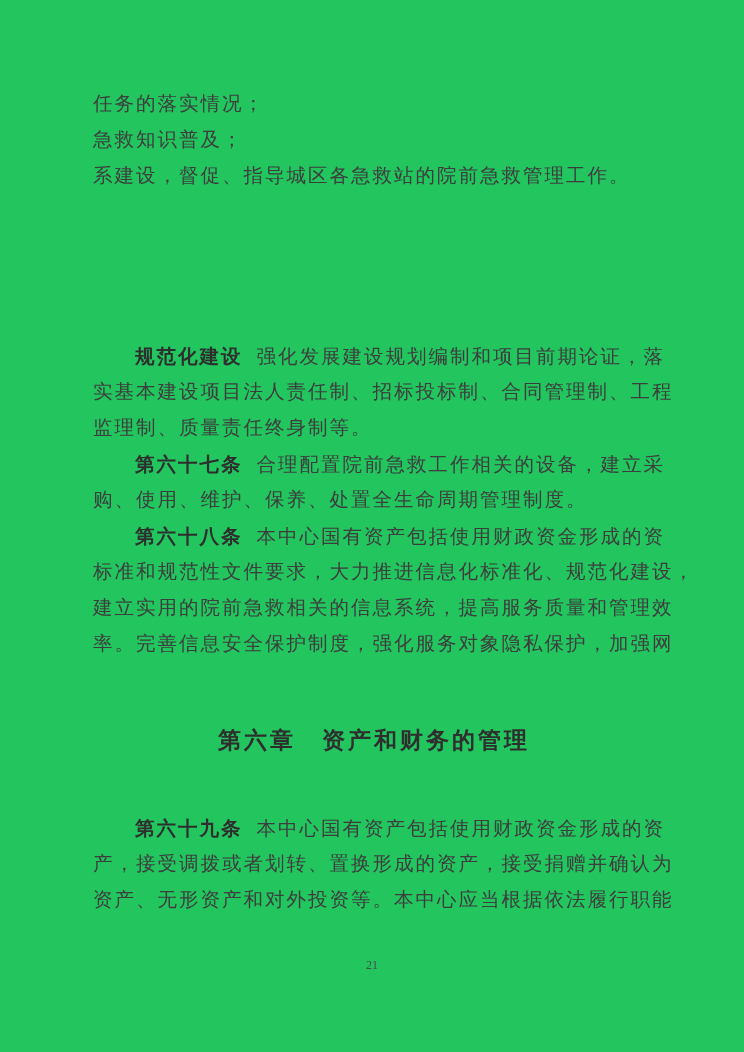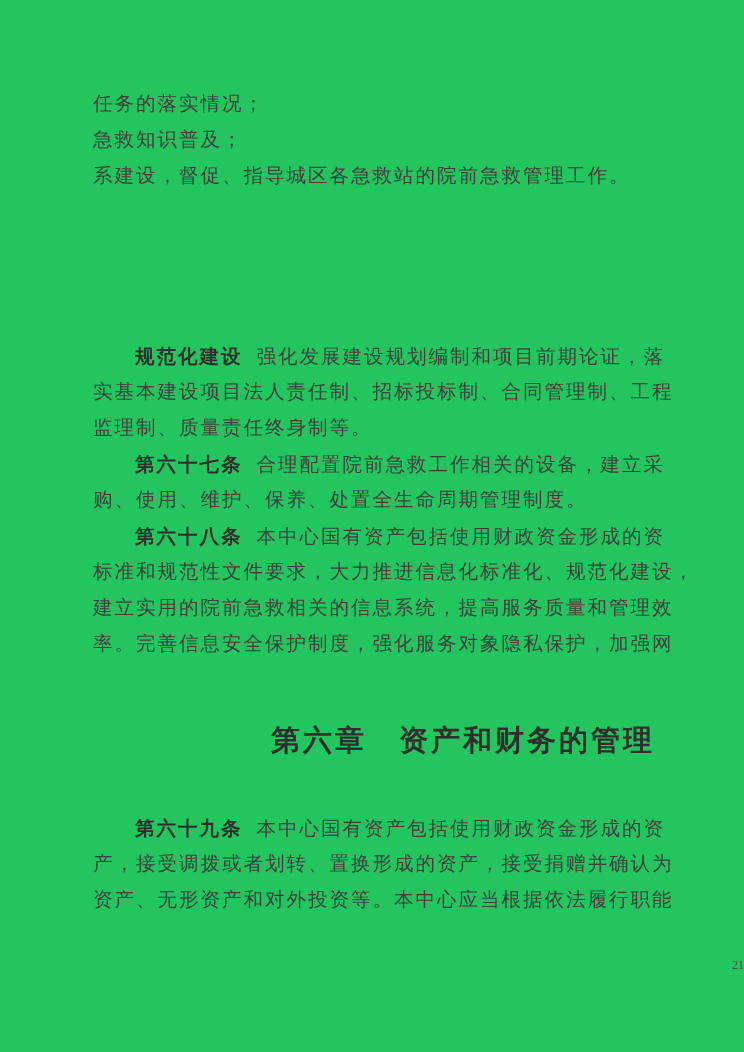--- a/index.html
+++ b/index.html
@@ -61,13 +61,13 @@
     left: 93px;
     width: 562px;
     top: 724px;
-    font-size: 29px;
+    font-size: 23px;
     line-height: 32px;
     font-weight: bold;
     font-family: "Liberation Sans", sans-serif;
     color: #2e2e2e;
     letter-spacing: 3px;
-    text-align: right;
+    text-align: center;
   }
   .block-c { top: 810px; }
   .page-number {

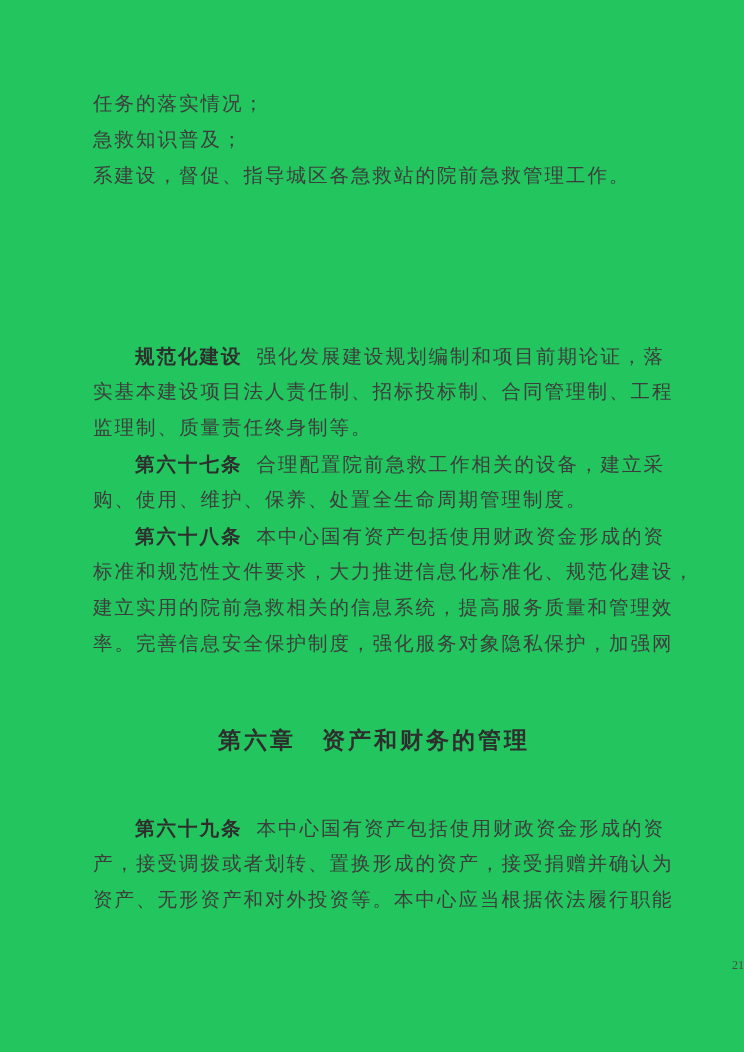--- a/index.html
+++ b/index.html
@@ -75,7 +75,7 @@
     left: 0;
     width: 744px;
     top: 958px;
-    text-align: right;
+    text-align: center;
     font-size: 12px;
     color: #4a4a4a;
     font-family: "Liberation Serif", serif;

